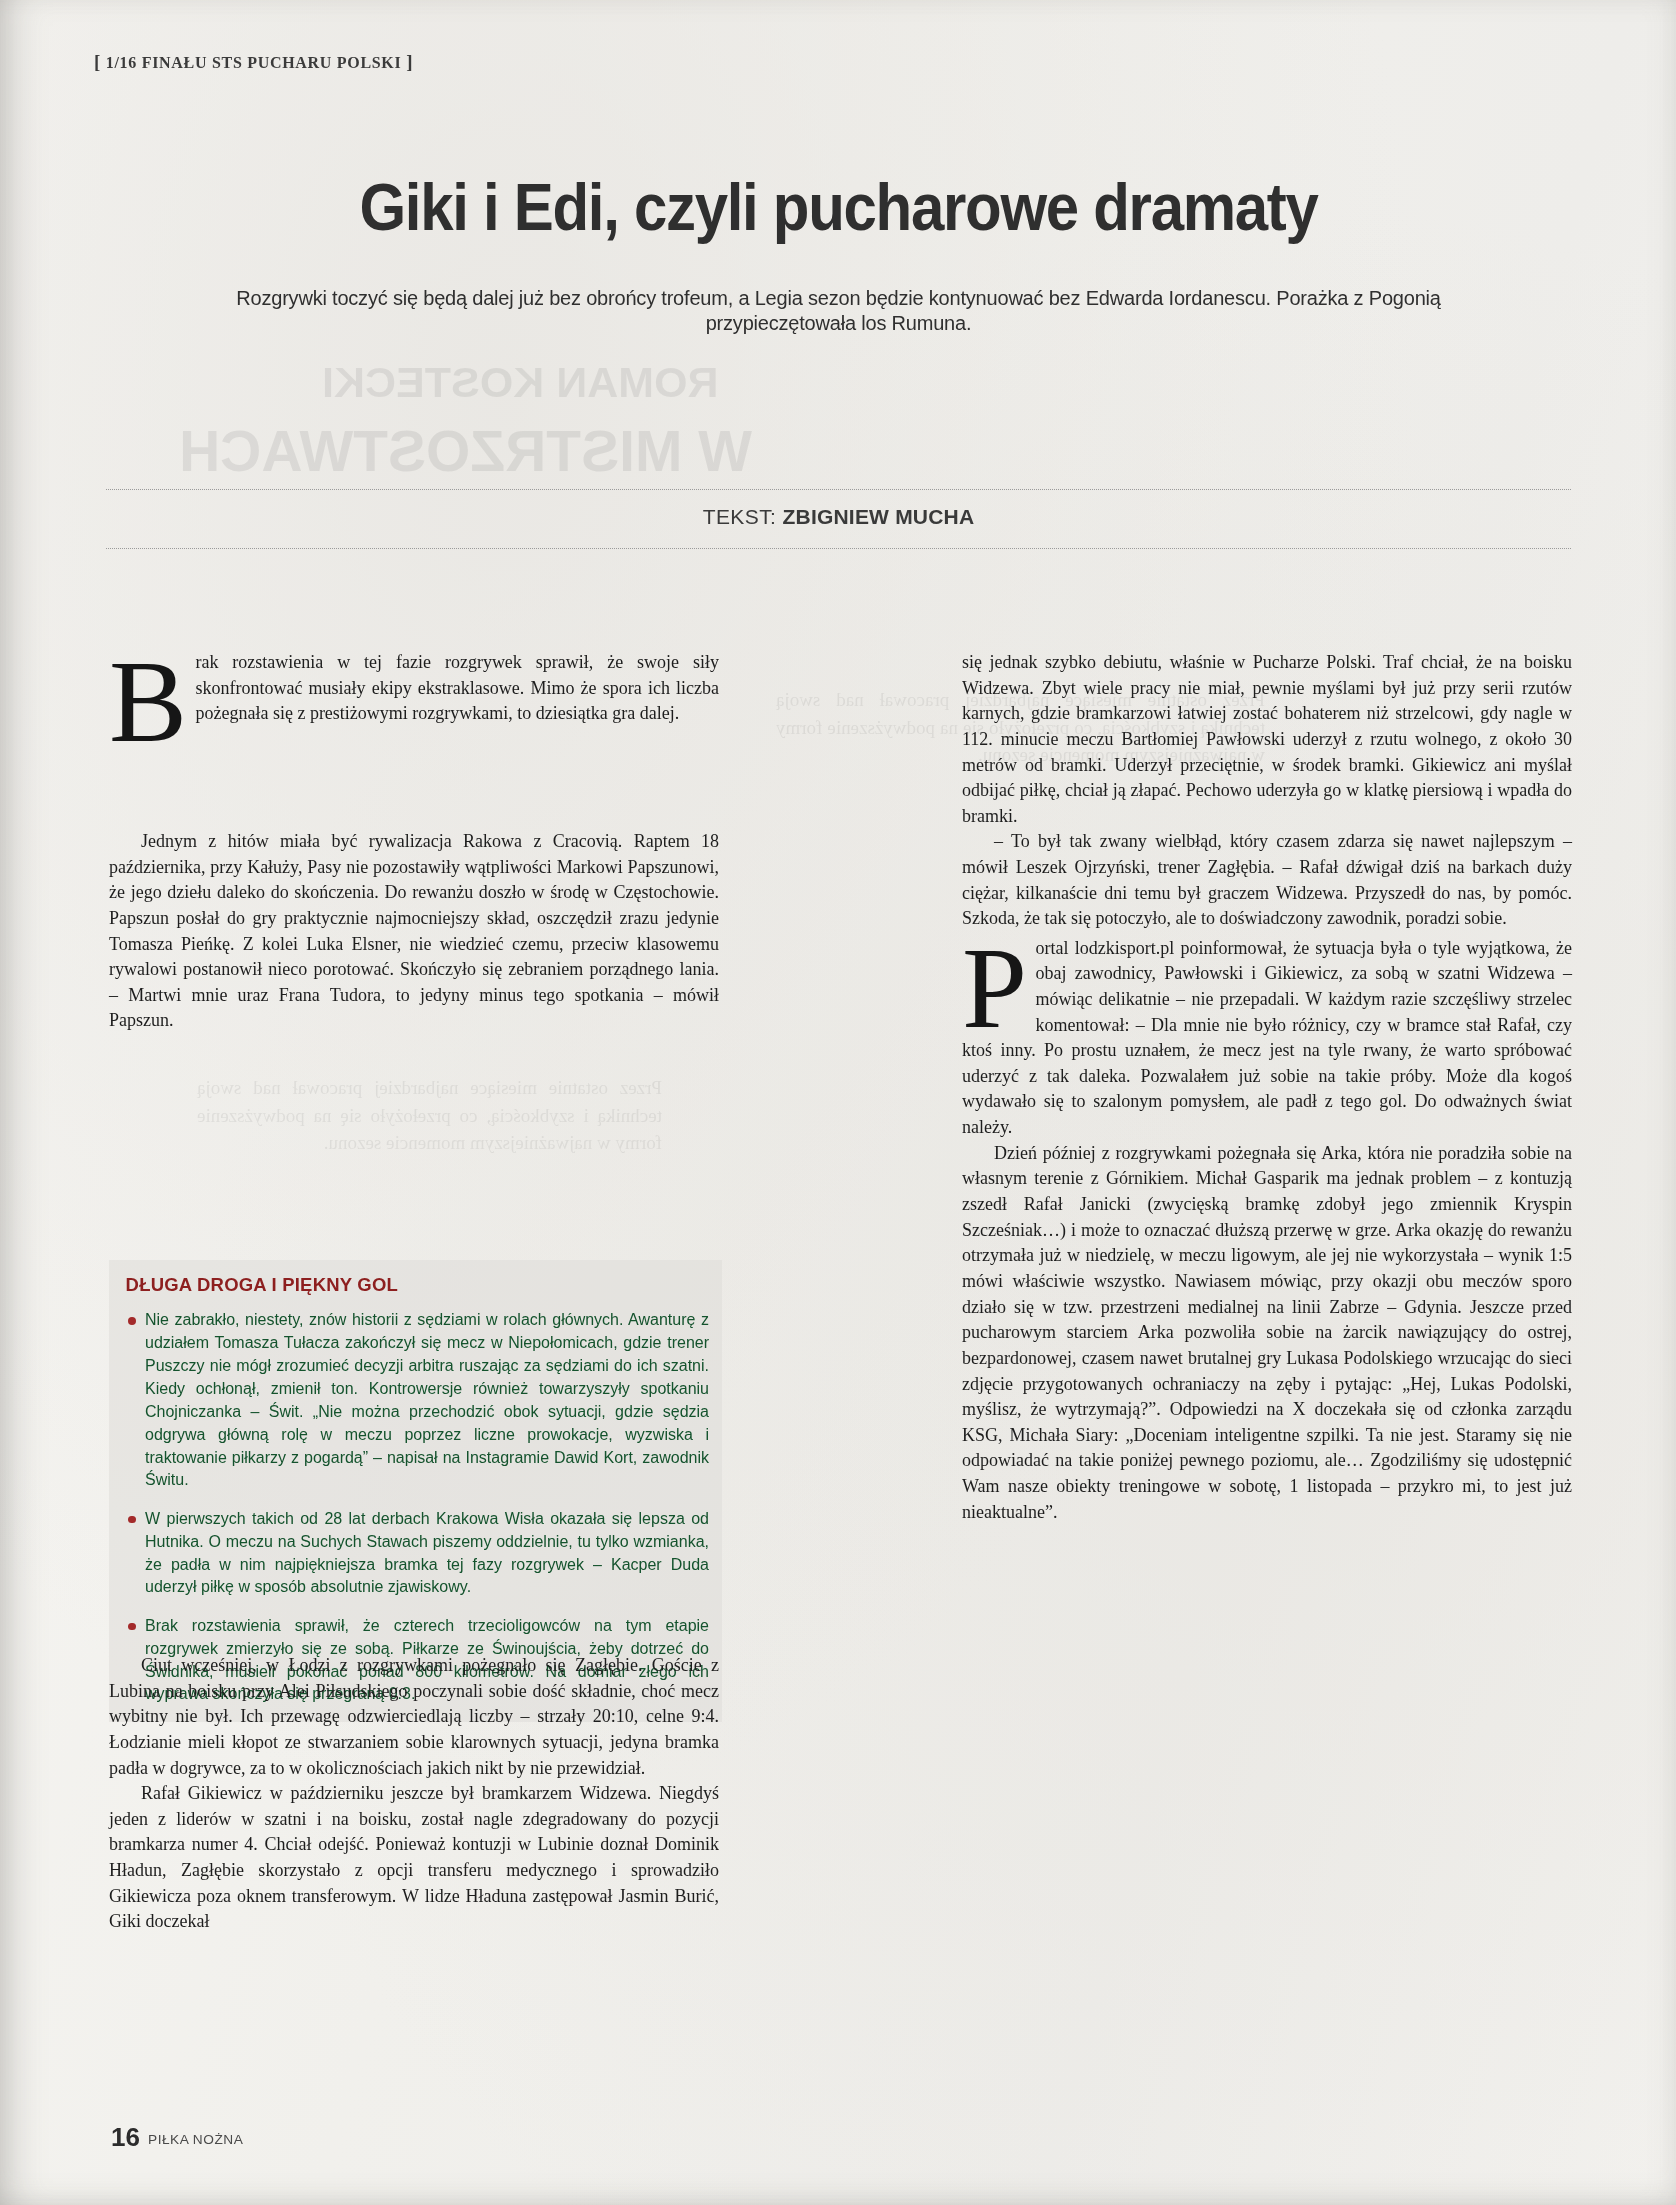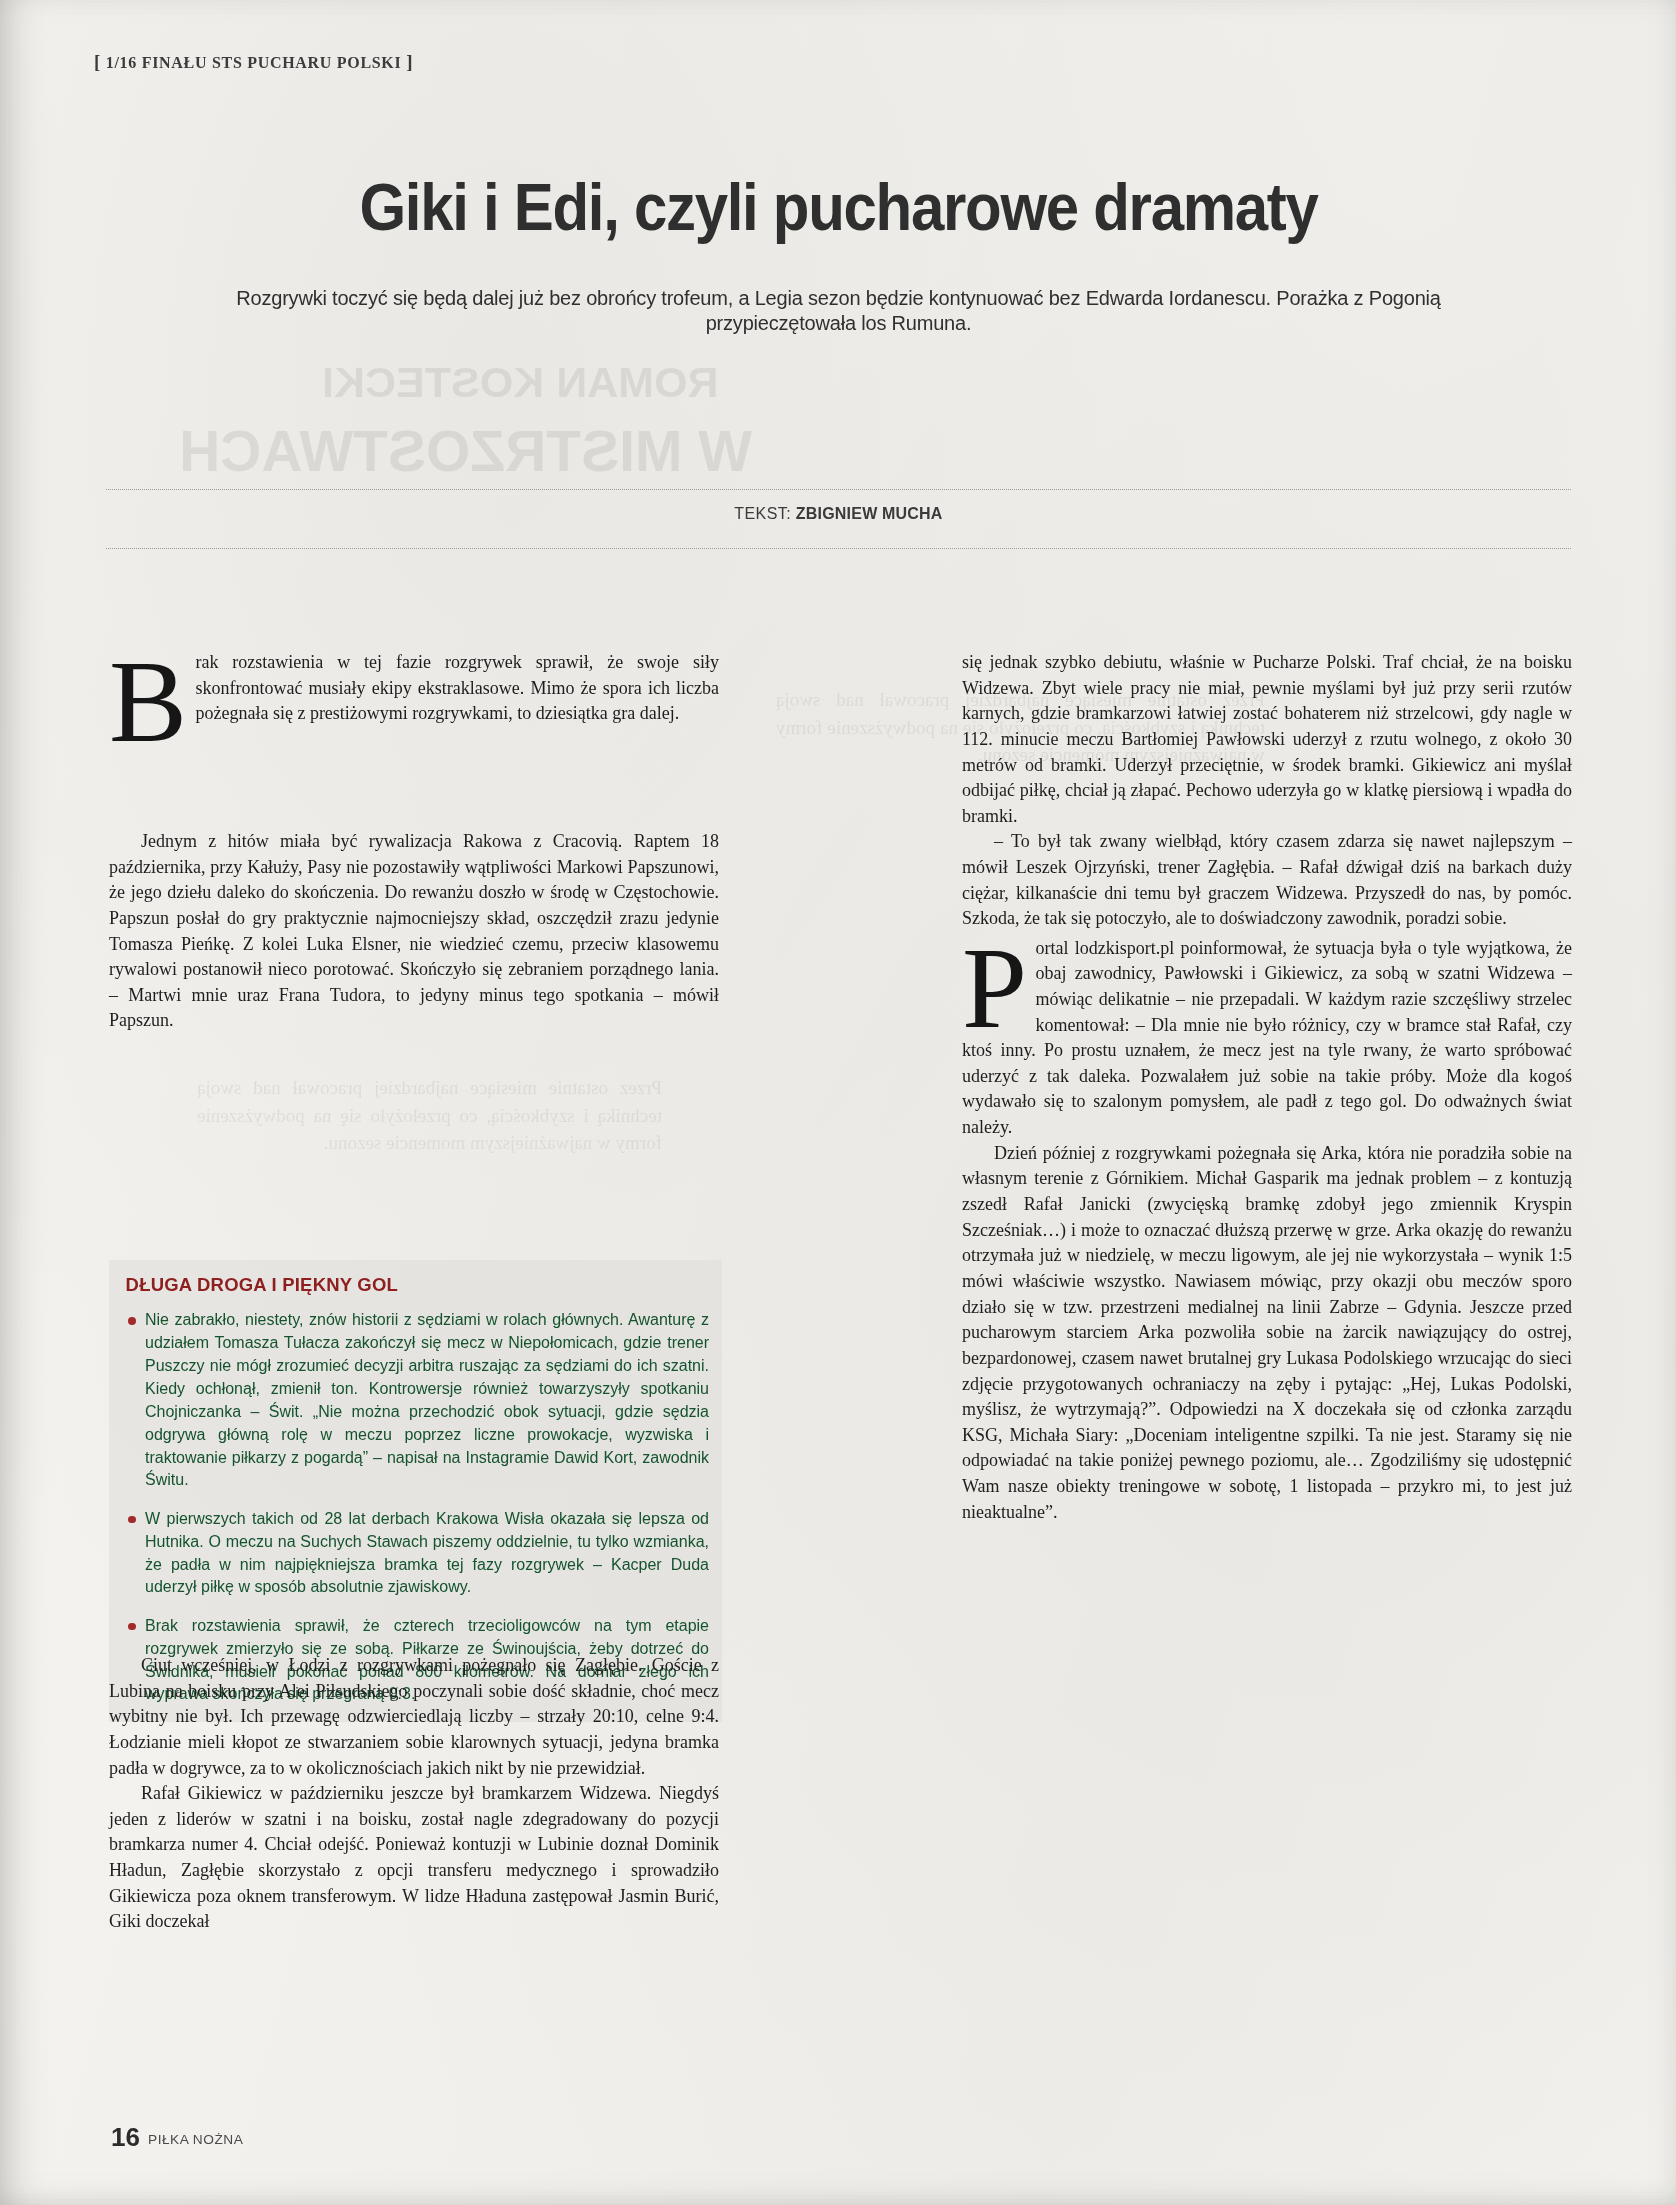--- a/index.html
+++ b/index.html
@@ -117,7 +117,7 @@
     top: 505px;
     text-align: center;
     font-family: "Liberation Sans", sans-serif;
-    font-size: 16px;
+    font-size: 21px;
     color: #3a3a3a;
     letter-spacing: 0.4px;
   }

